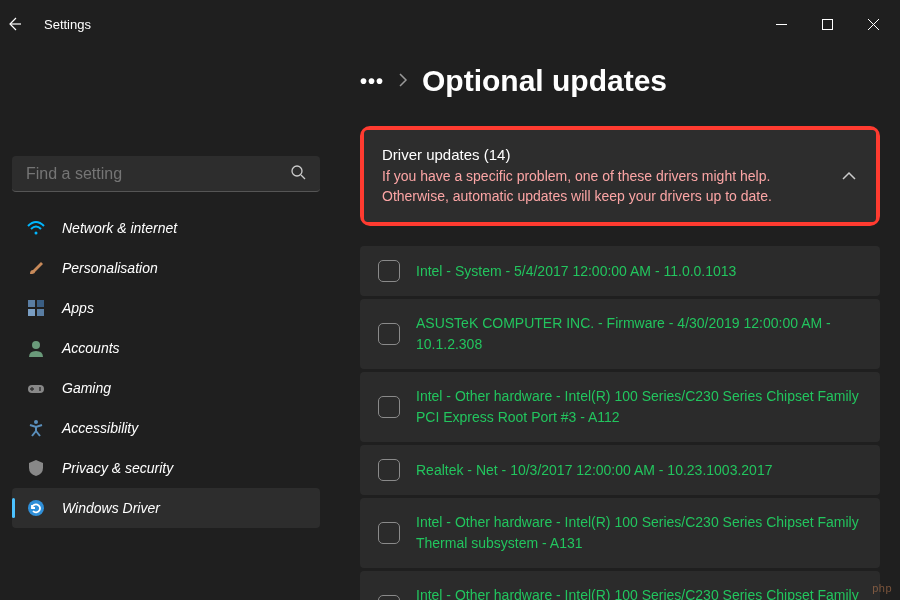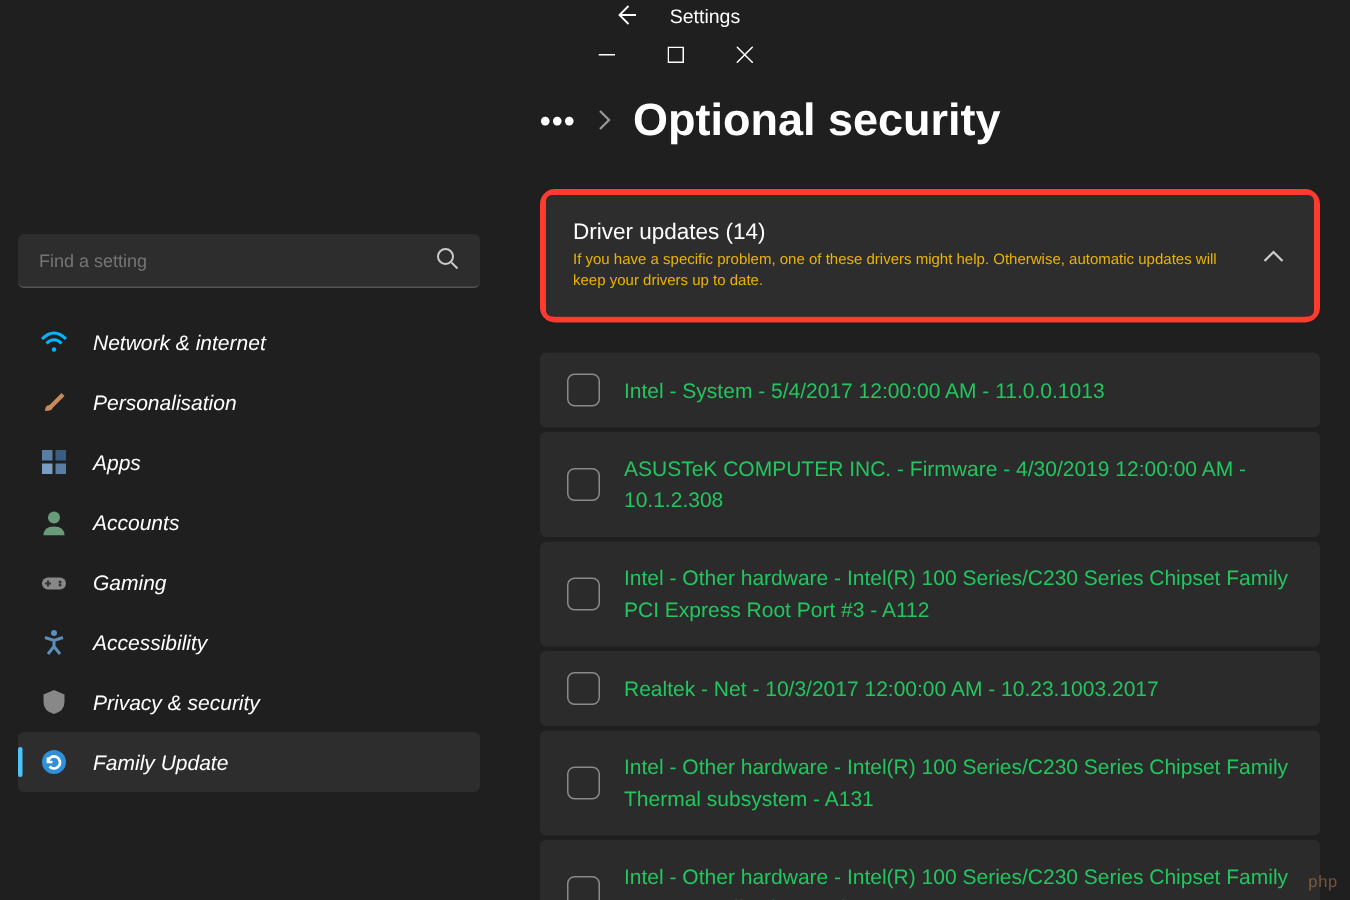--- a/index.html
+++ b/index.html
@@ -18,7 +18,6 @@
       align-items: center;
       padding: 0 4px;
       justify-content: space-between;
-      flex-direction: column;
     }
     .titlebar-left { display: flex; align-items: center; gap: 20px; }
     .back-btn { width: 20px; height: 20px; display:flex;align-items:center;justify-content:center; cursor:pointer; }

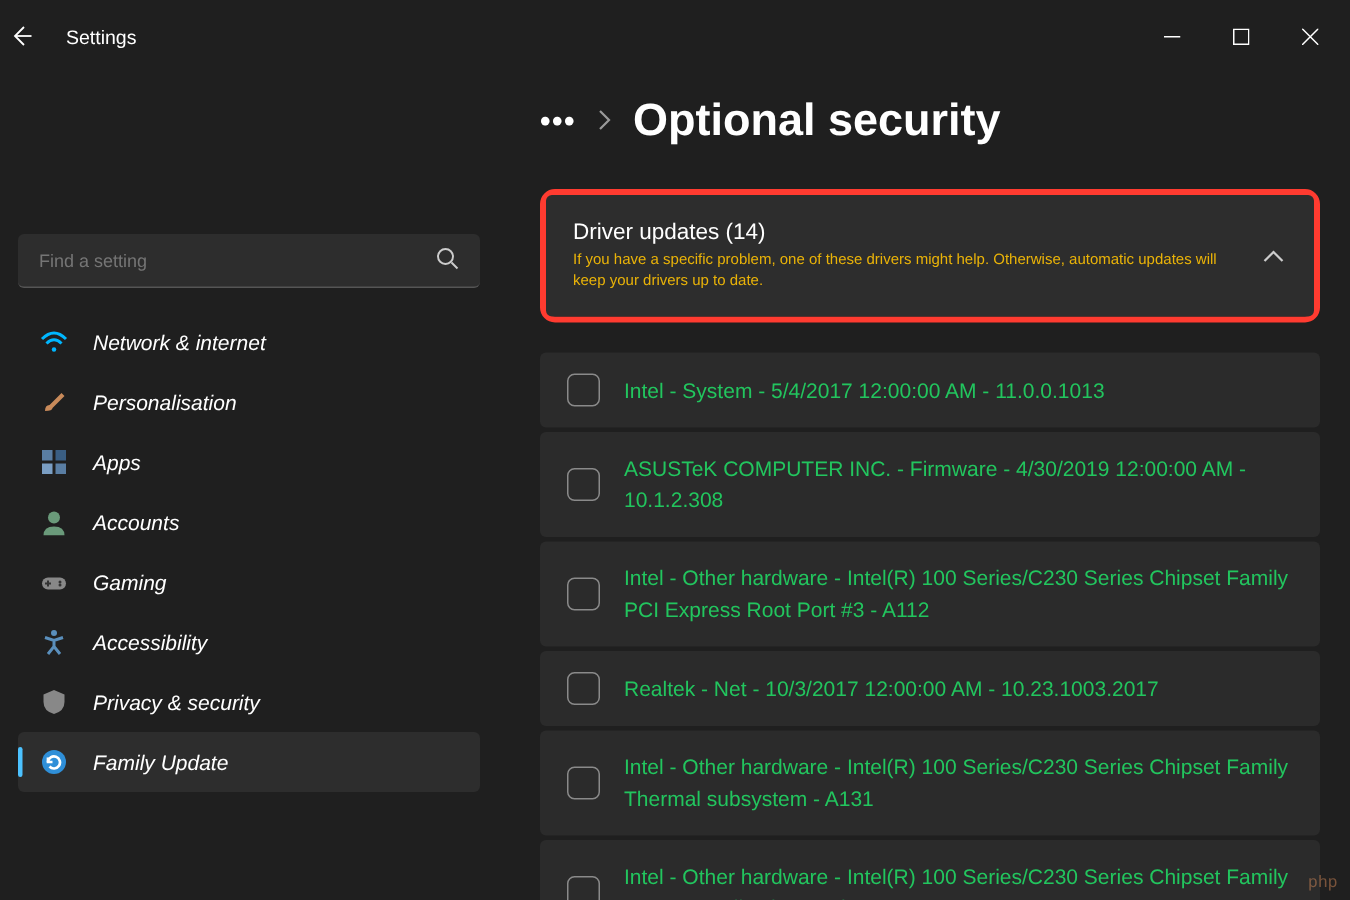--- a/index.html
+++ b/index.html
@@ -246,7 +246,7 @@
             <path d="M2 1 L8 7 L2 13" stroke="#999" fill="none" stroke-width="1.5"></path>
           </svg>
       </span>
-      <span class="page-title">Optional security</span>
+      <span class="page-title">Optional updates</span>
     </div>
 
     <div class="highlight-box">

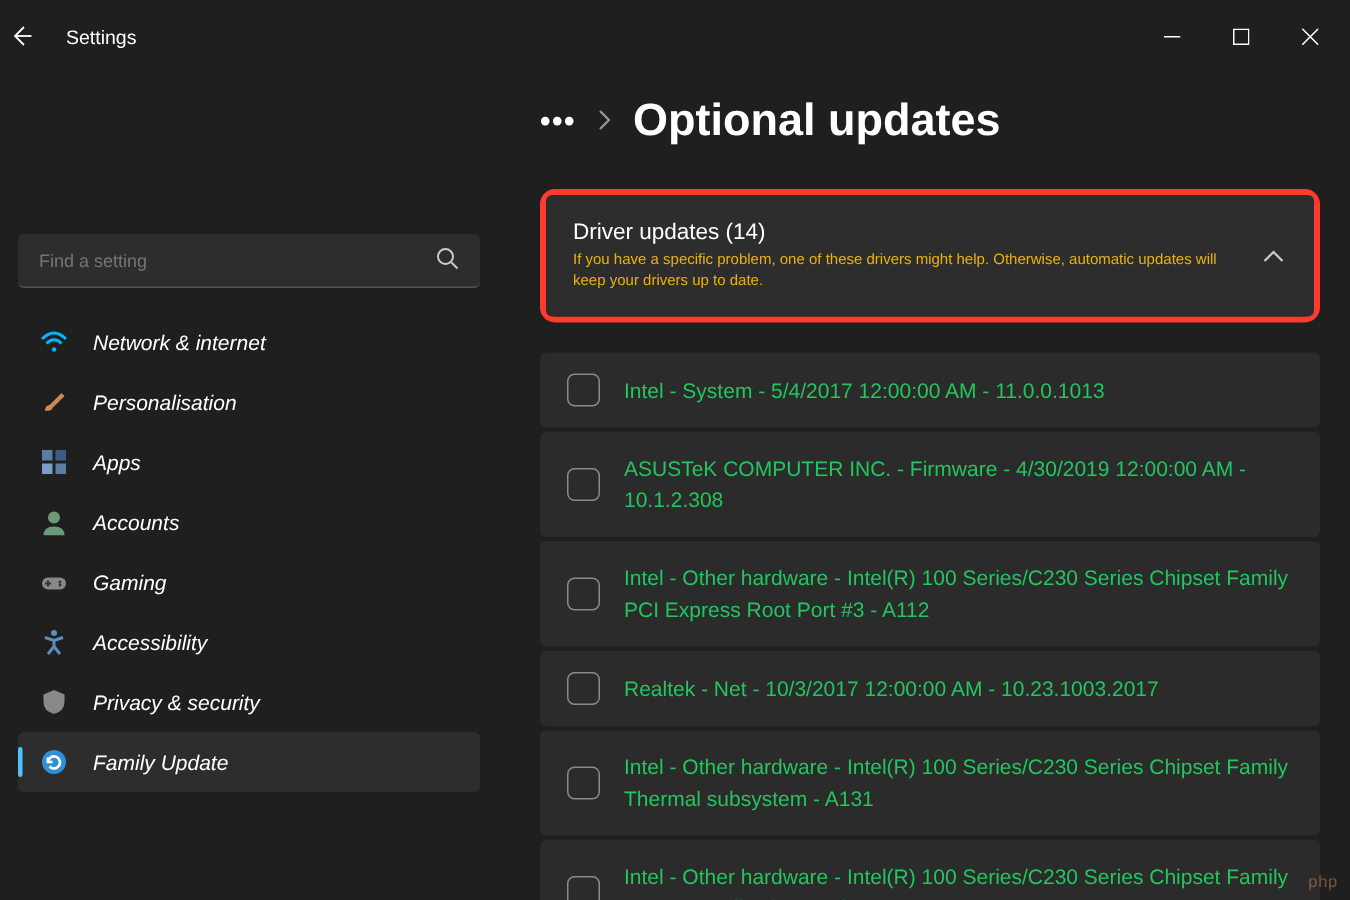--- a/index.html
+++ b/index.html
@@ -42,7 +42,7 @@
       border: none;
       color: #fff;
       outline: none;
-      font-size: 12px;
+      font-size: 16px;
     }
     .search-box .sicon { color: #ccc; }
     .nav-item {

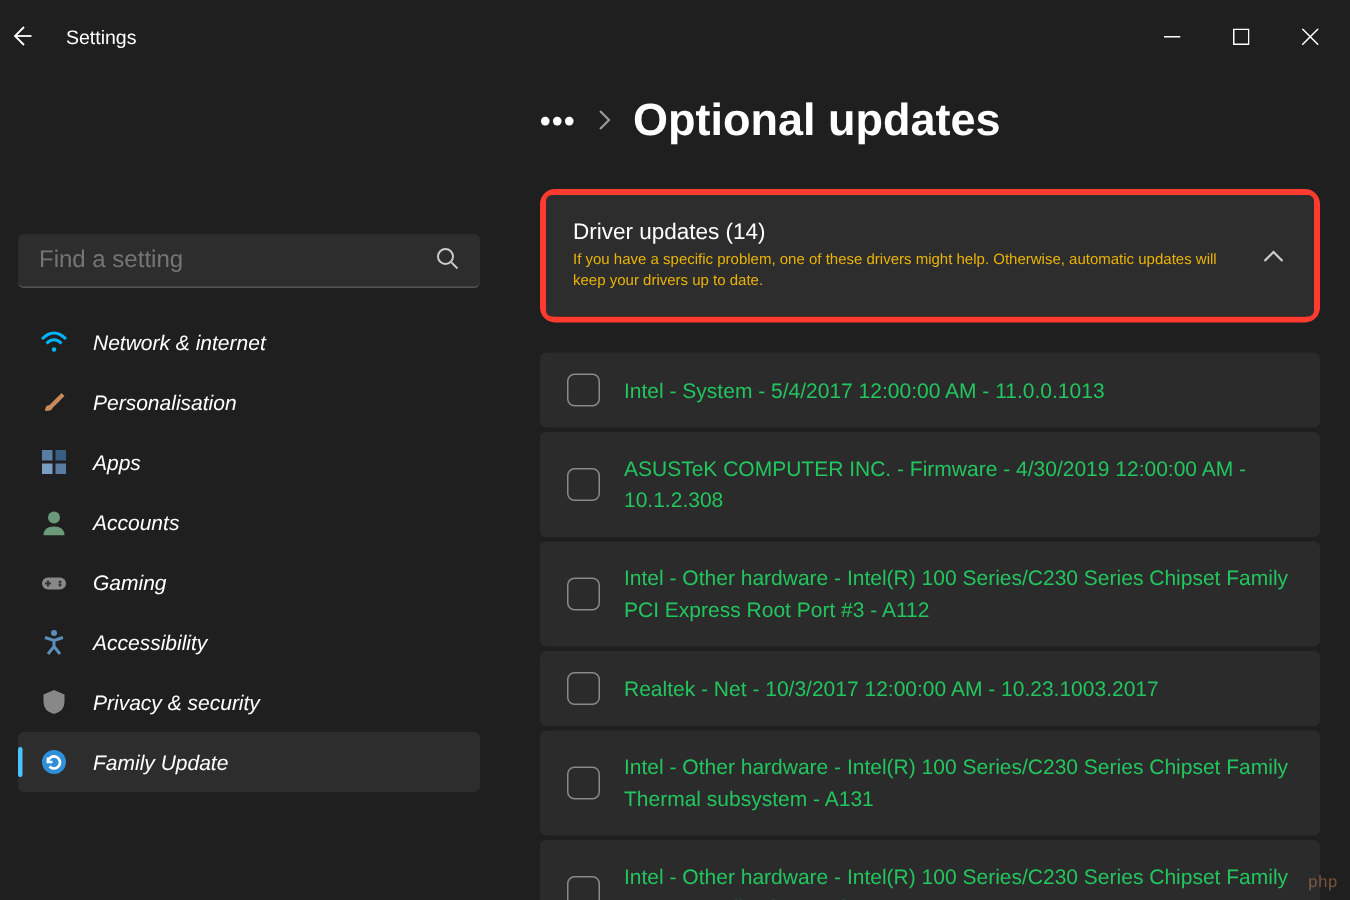--- a/index.html
+++ b/index.html
@@ -86,7 +86,7 @@
       position: relative;
     }
     .expand-header h3 { font-size: 15px; font-weight: 400; margin-bottom: 4px; }
-    .expand-header p { font-size: 10px; color: #eab308; line-height: 1.4; }
+    .expand-header p { font-size: 14px; color: #fca5a5; line-height: 1.4; }
     .expand-chev { position:absolute; right:20px; top:50%; transform:translateY(-50%); color:#ccc; }
     .driver-list { display:flex; flex-direction:column; gap:3px; margin-top:4px;}
     .driver-item {

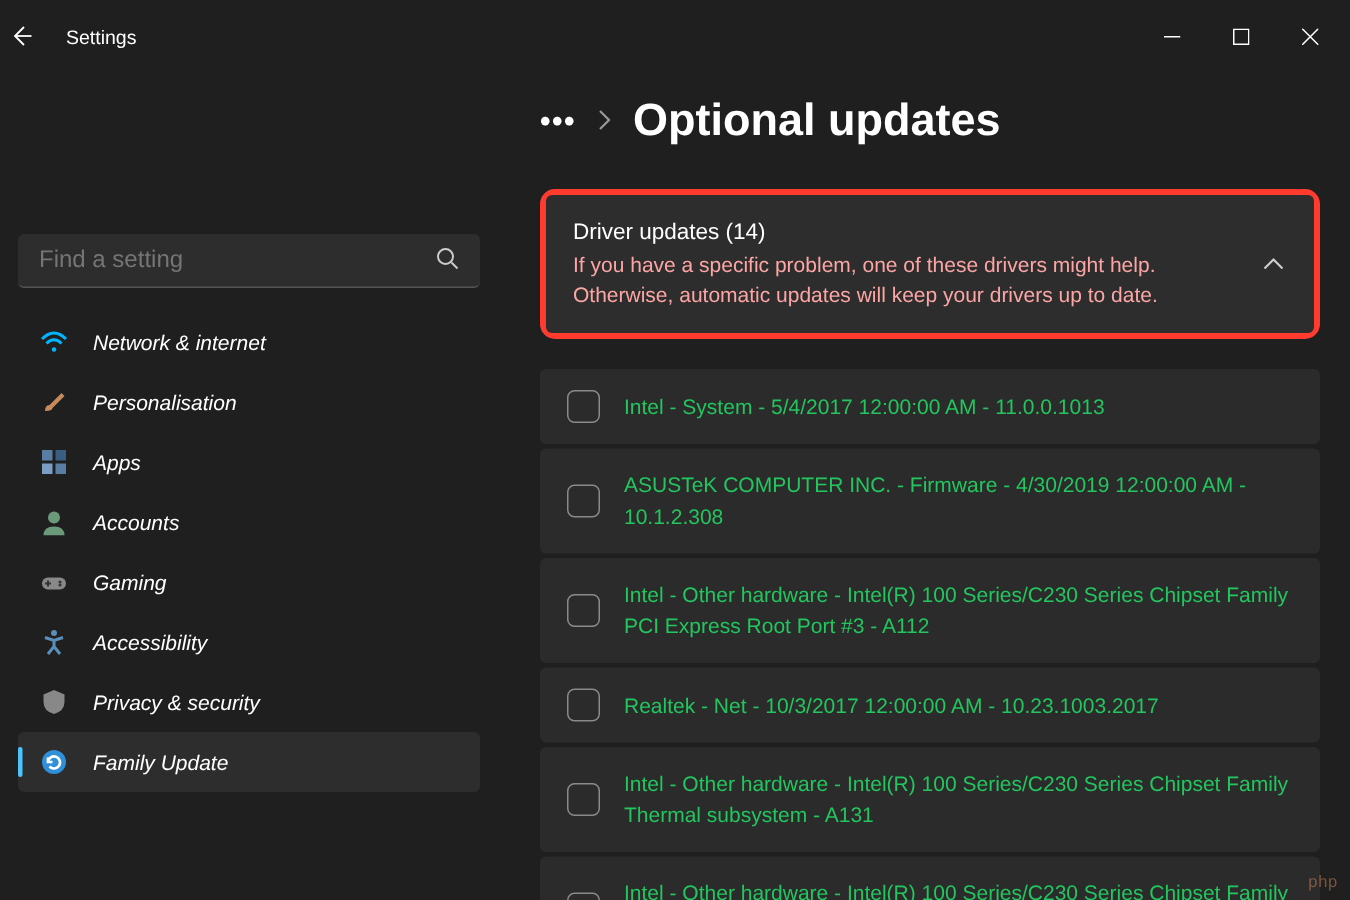--- a/index.html
+++ b/index.html
@@ -233,7 +233,7 @@
               <path d="M5 6 V9 H8" stroke="#fff" fill="none" stroke-width="1.8"></path>
             </svg>
           </span>
-    <span>Family Update</span>
+    <span>Windows Driver</span>
         </div>
       </div>
   </div>

